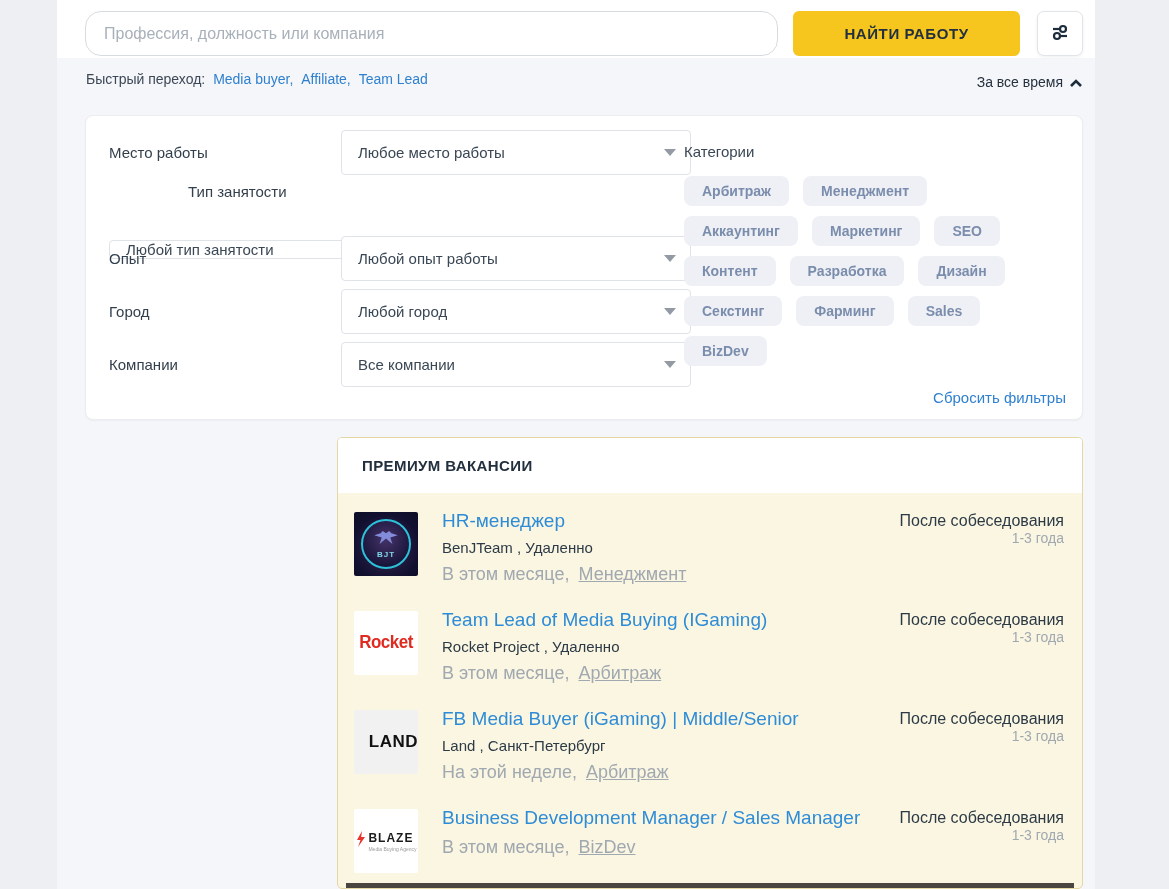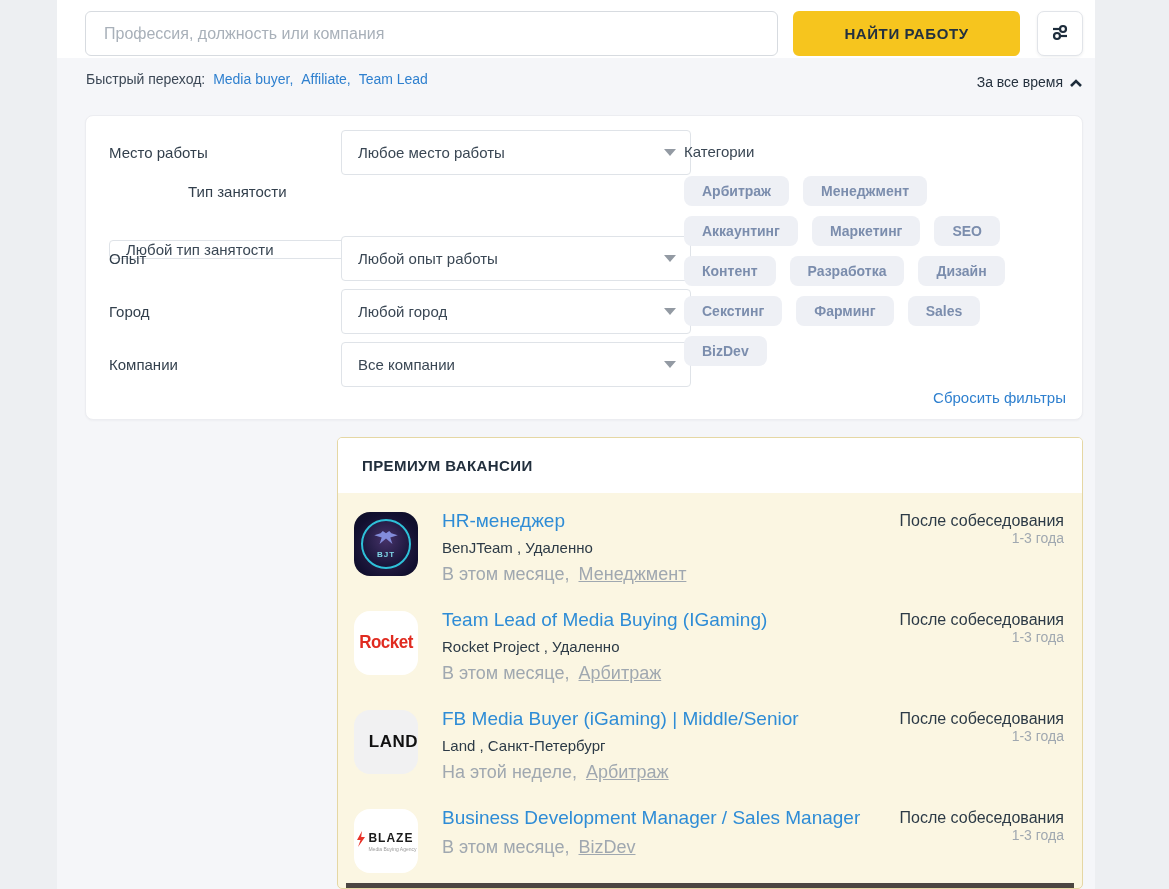--- a/index.html
+++ b/index.html
@@ -17,7 +17,7 @@
   
   .search-input {
     position:absolute; left:85px; top:11px; width:693px; height:45px;
-    border:1px solid #d7dbe0; border-radius:6px; background:#fff;
+    border:1px solid #d7dbe0; border-radius:16px; background:#fff;
     font-family:"Liberation Sans", sans-serif;
     font-size:16px; color:#3a4754; padding:0 18px; outline:none;
   }

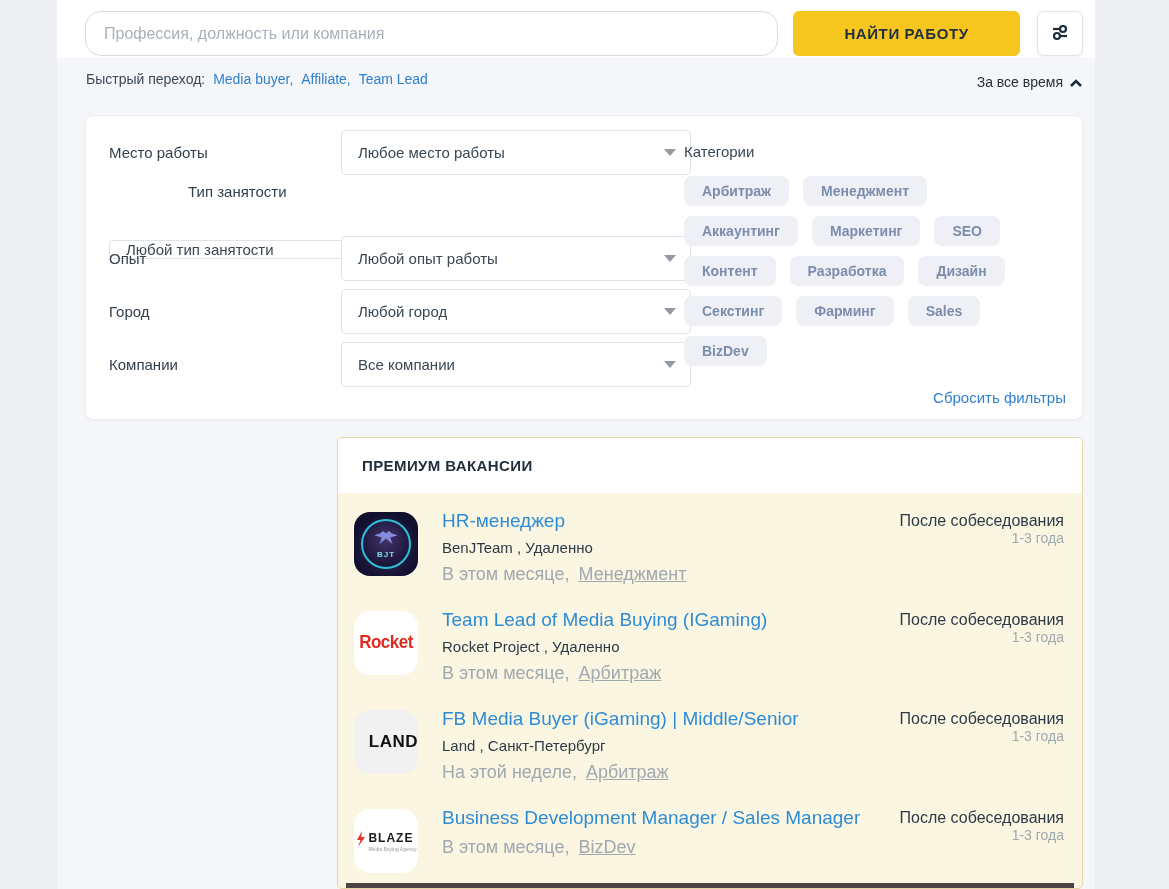--- a/index.html
+++ b/index.html
@@ -74,7 +74,7 @@
     padding-left:24px; font-size:15px; font-weight:bold; letter-spacing:.4px; color:#222f3d;
   }
   .vac { position:absolute; left:16px; right:18px; height:92px; }
-  .vac-logo { position:absolute; left:0; top:2px; width:64px; height:64px; border-radius:16px; overflow:hidden; }
+  .vac-logo { position:absolute; left:0; top:2px; width:64px; height:64px; border-radius:2px; overflow:hidden; }
   .vac-text { position:absolute; left:88px; top:0; }
   .vac-title { font-size:19px; color:#2e8cd6; text-decoration:none; display:inline-block; }
   .vac-company { font-size:15px; color:#2c3a46; margin-top:7px; }

